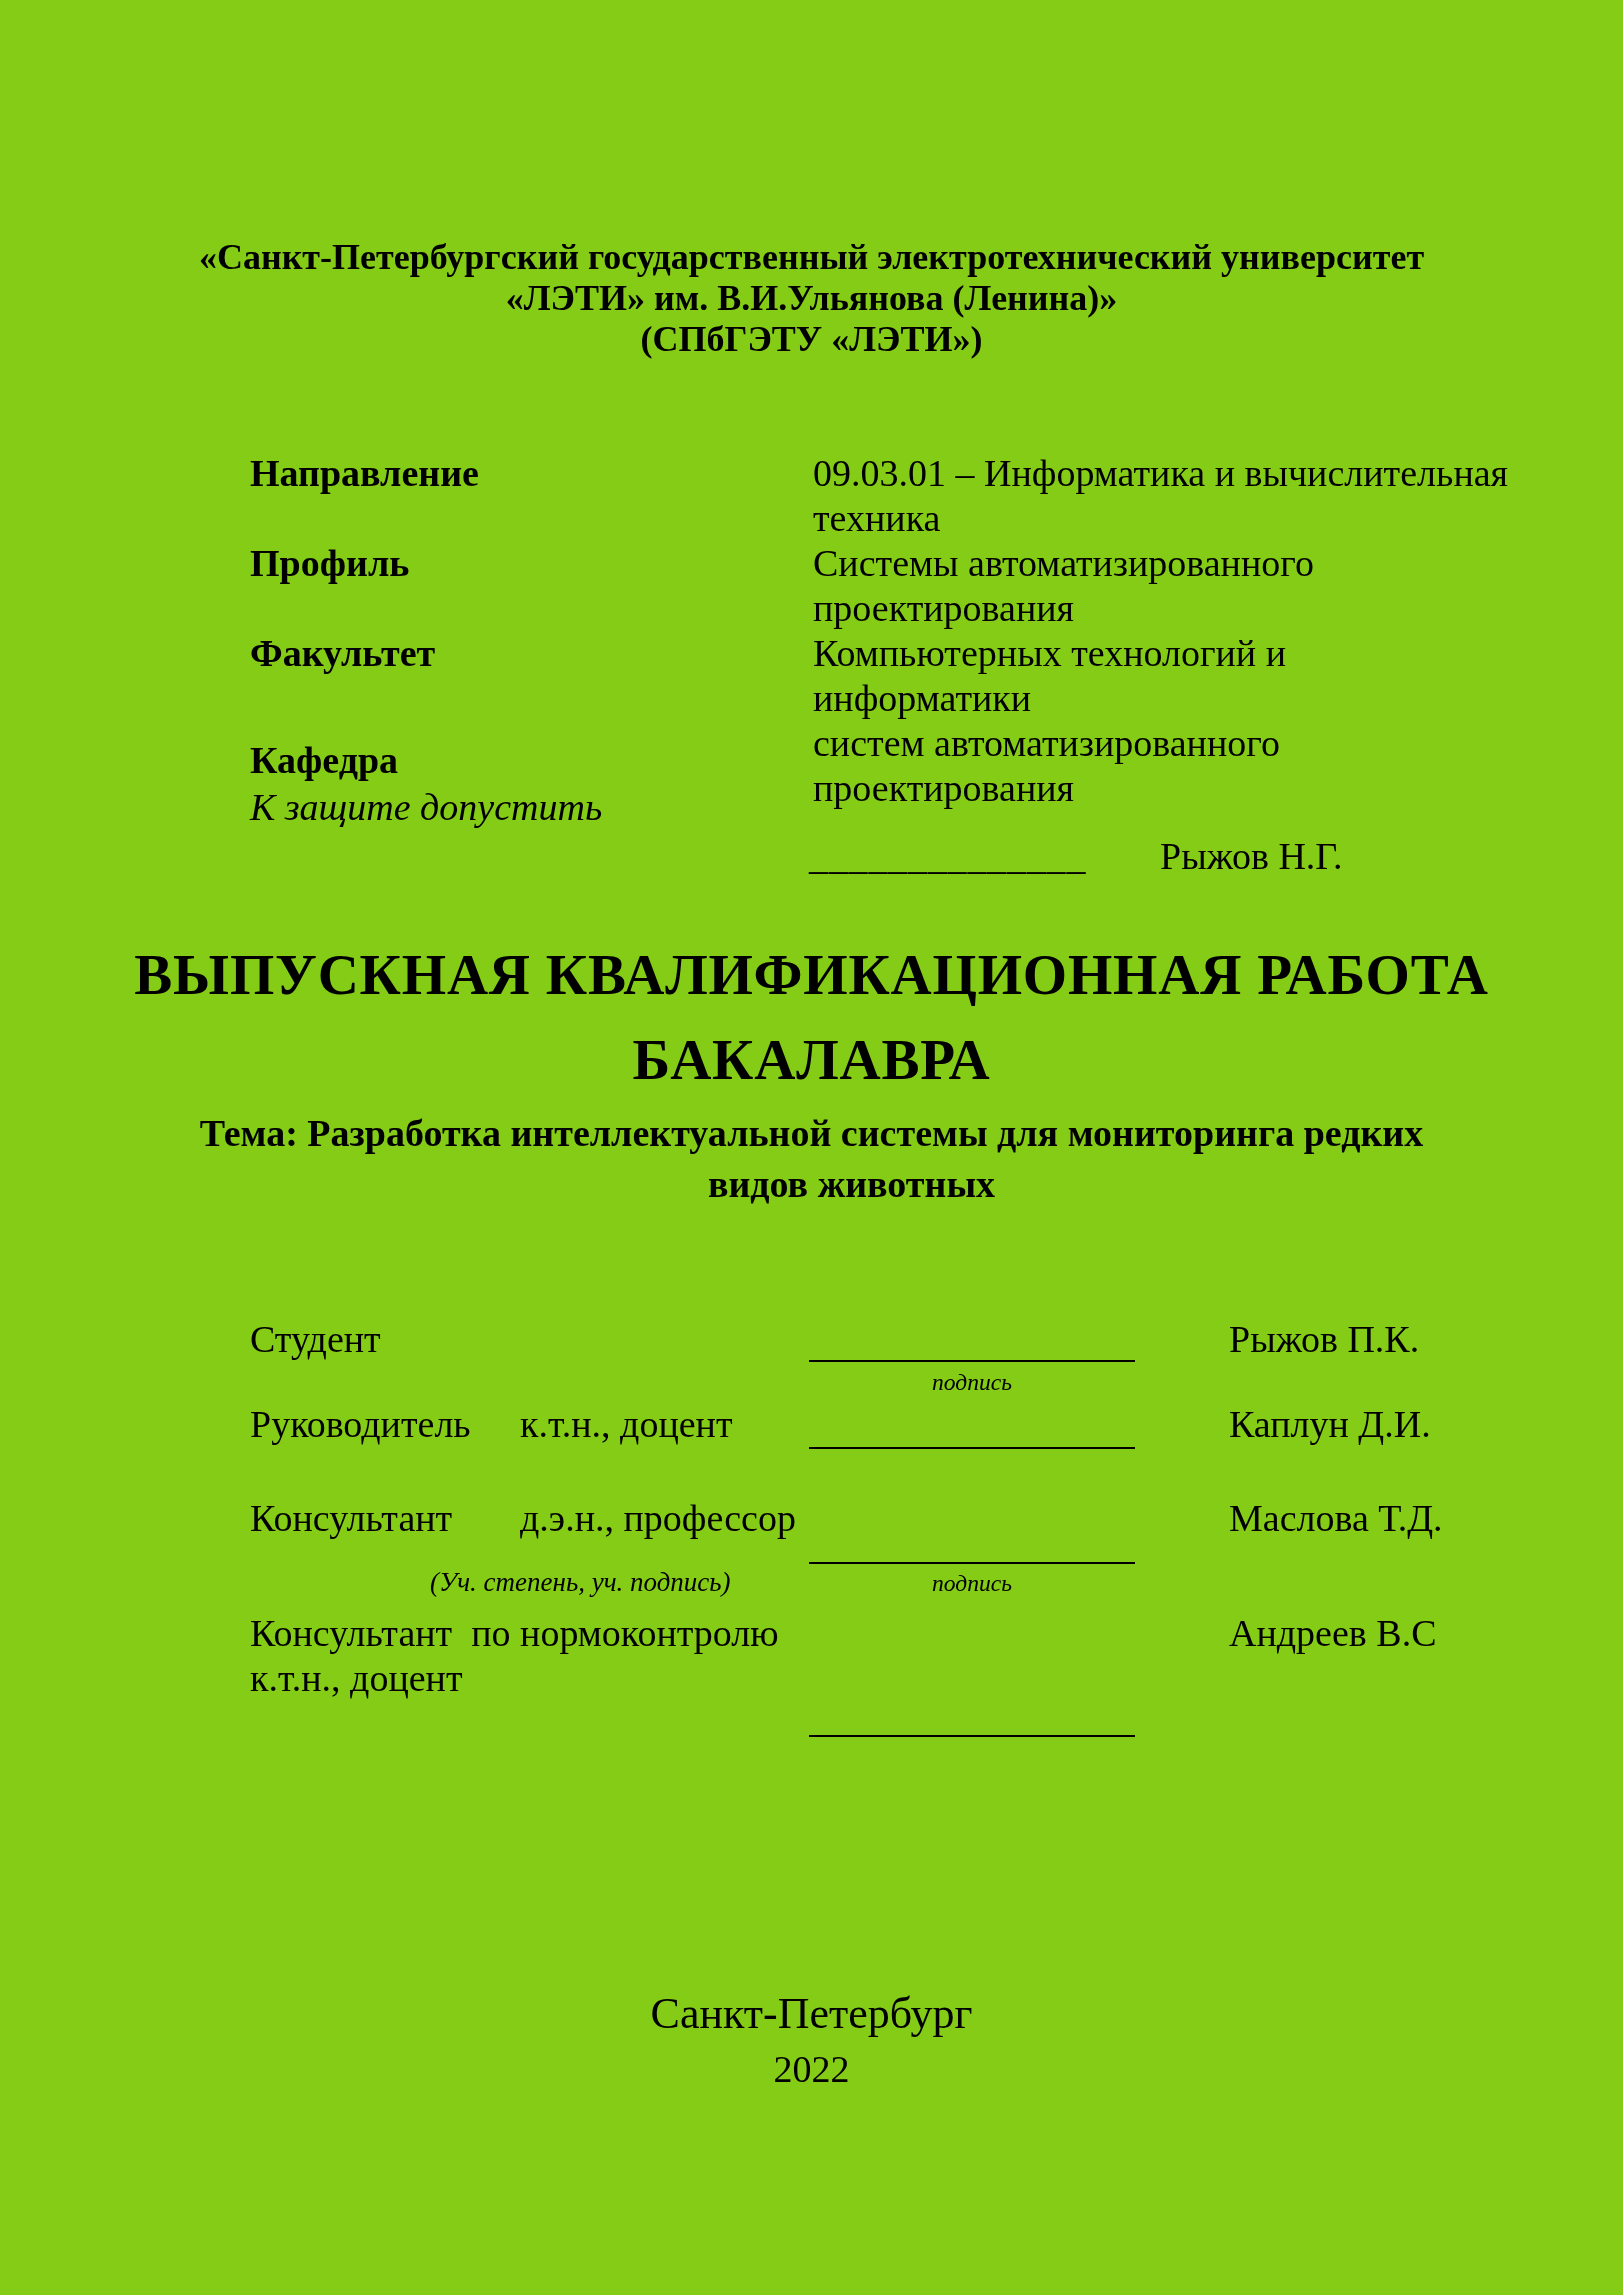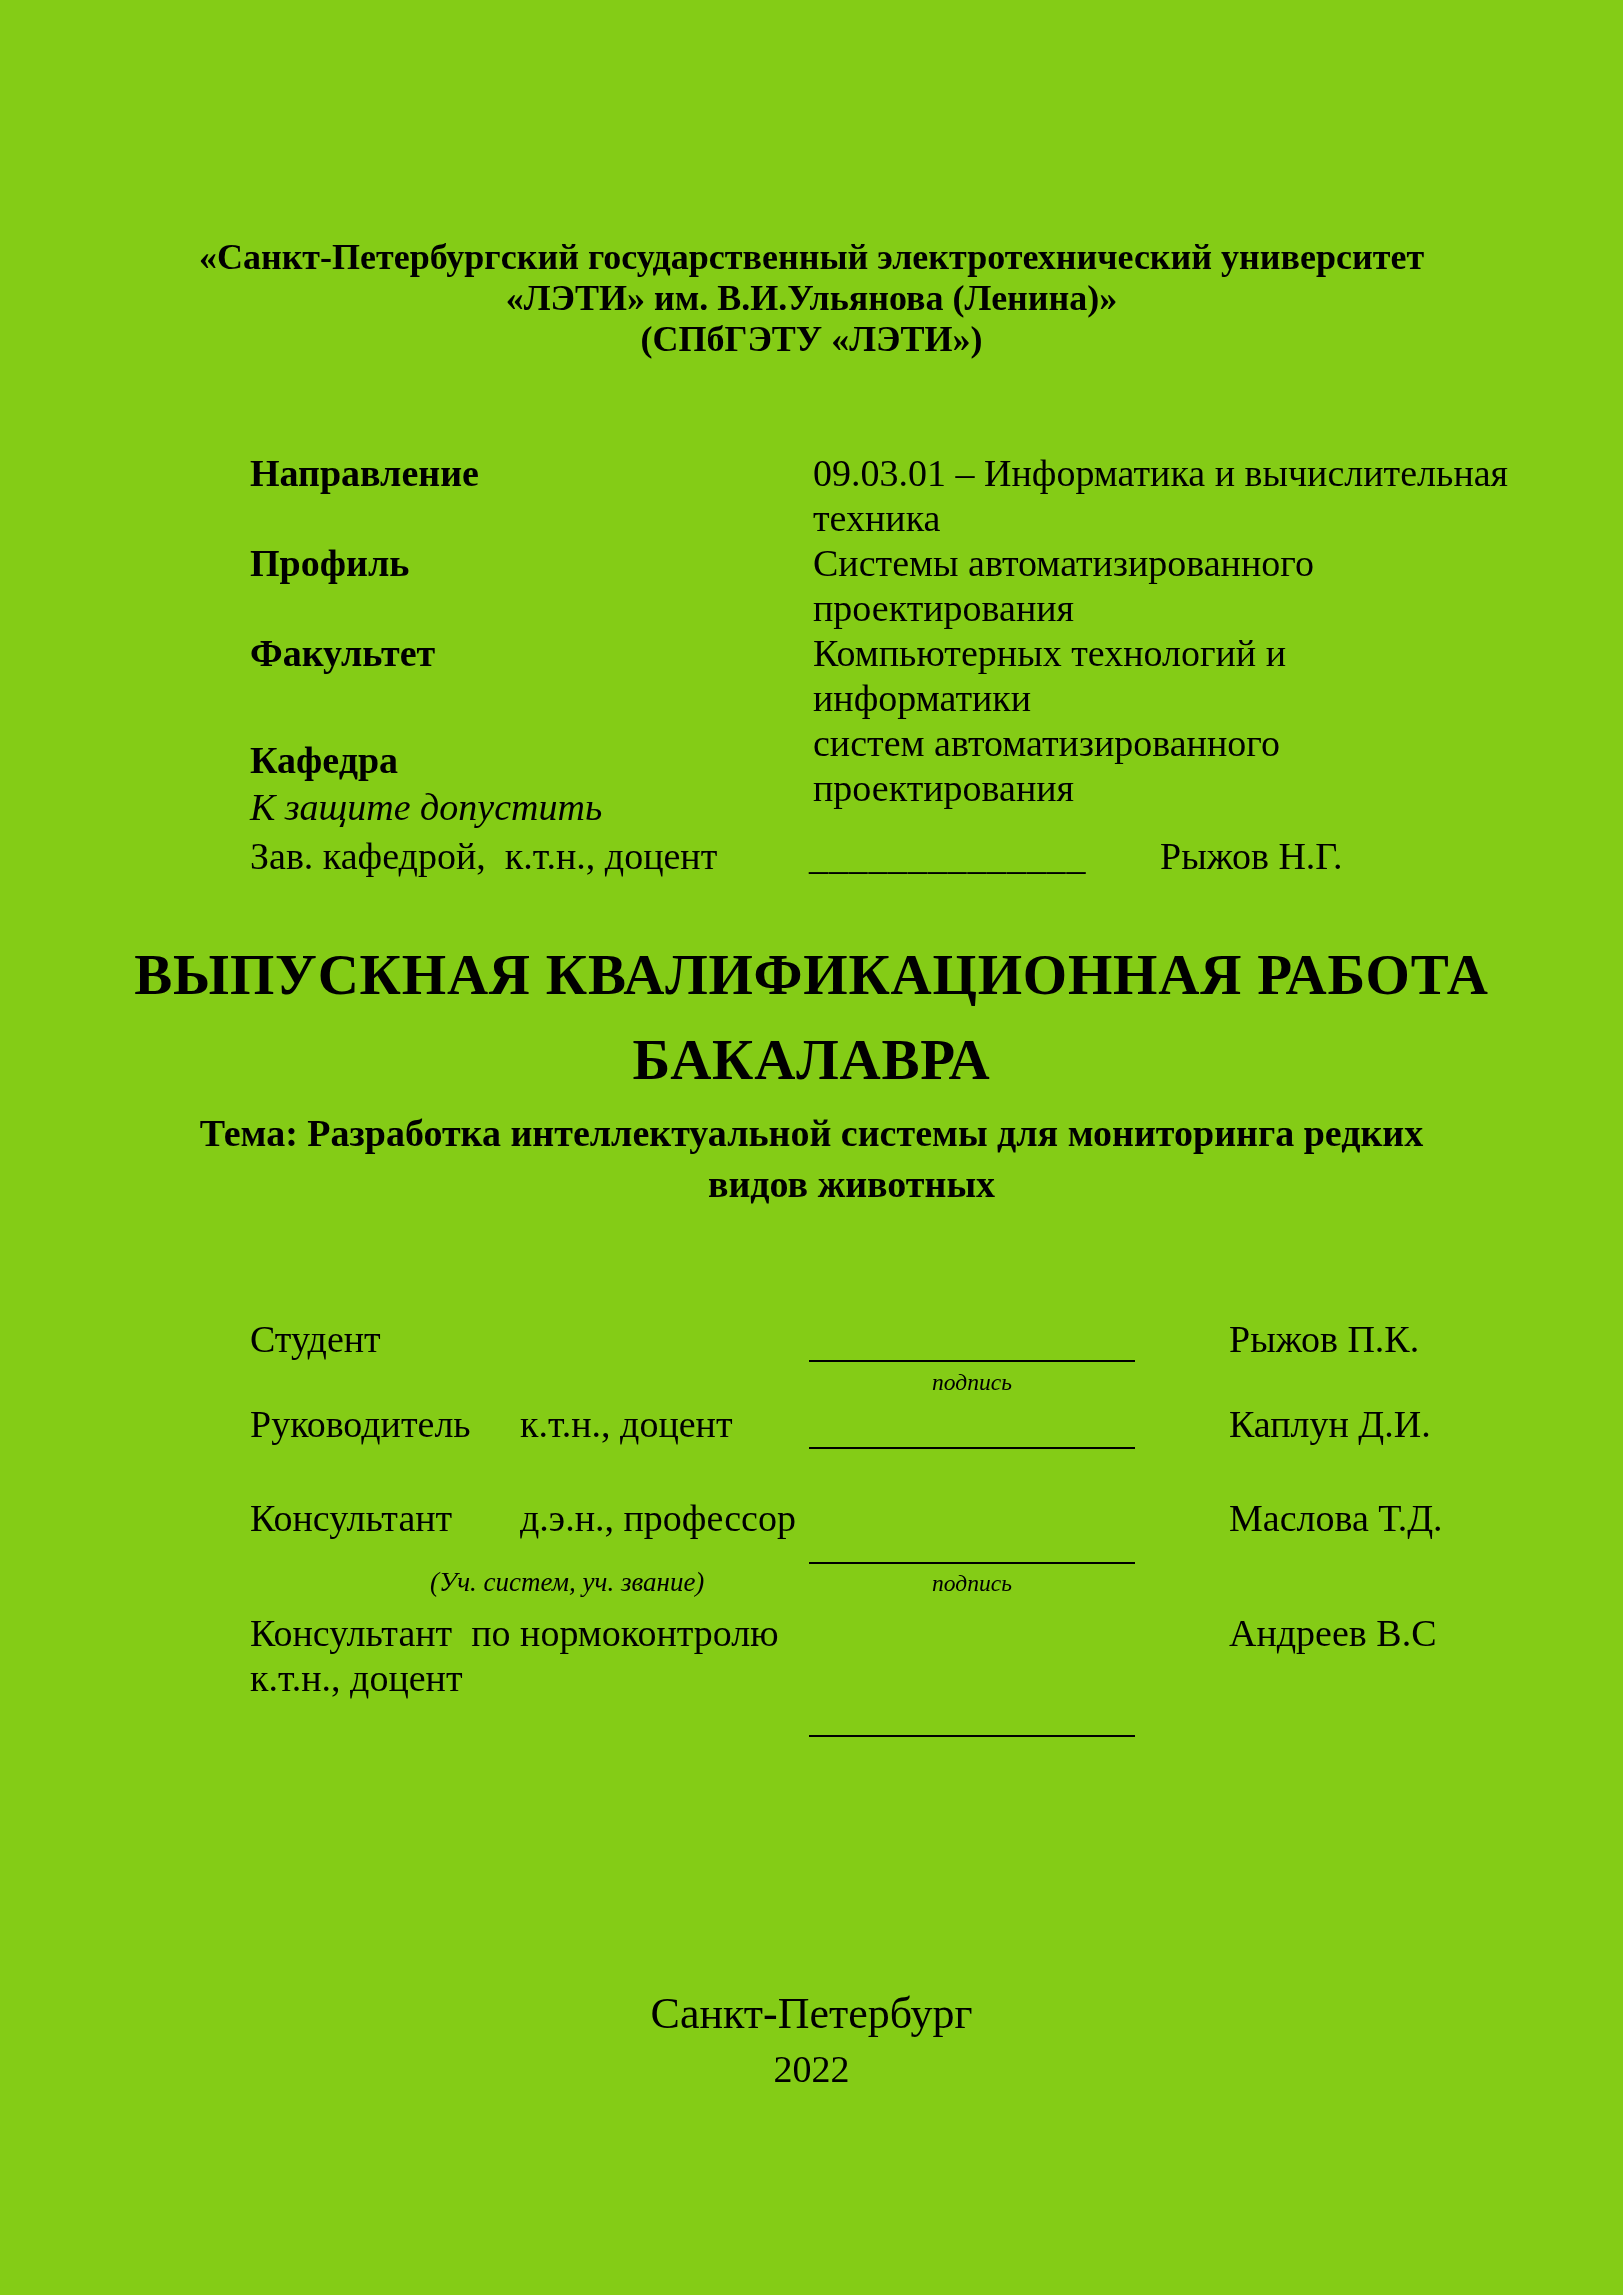--- a/index.html
+++ b/index.html
@@ -110,7 +110,6 @@
 
   <div class="approval">
     <div class="approval-line1">К защите допустить</div>
-    <div class="approval-line2">Зав. кафедрой,  к.т.н., доцент</div>
     <div class="approval-blank">______________</div>
     <div class="approval-name">Рыжов Н.Г.</div>
   </div>

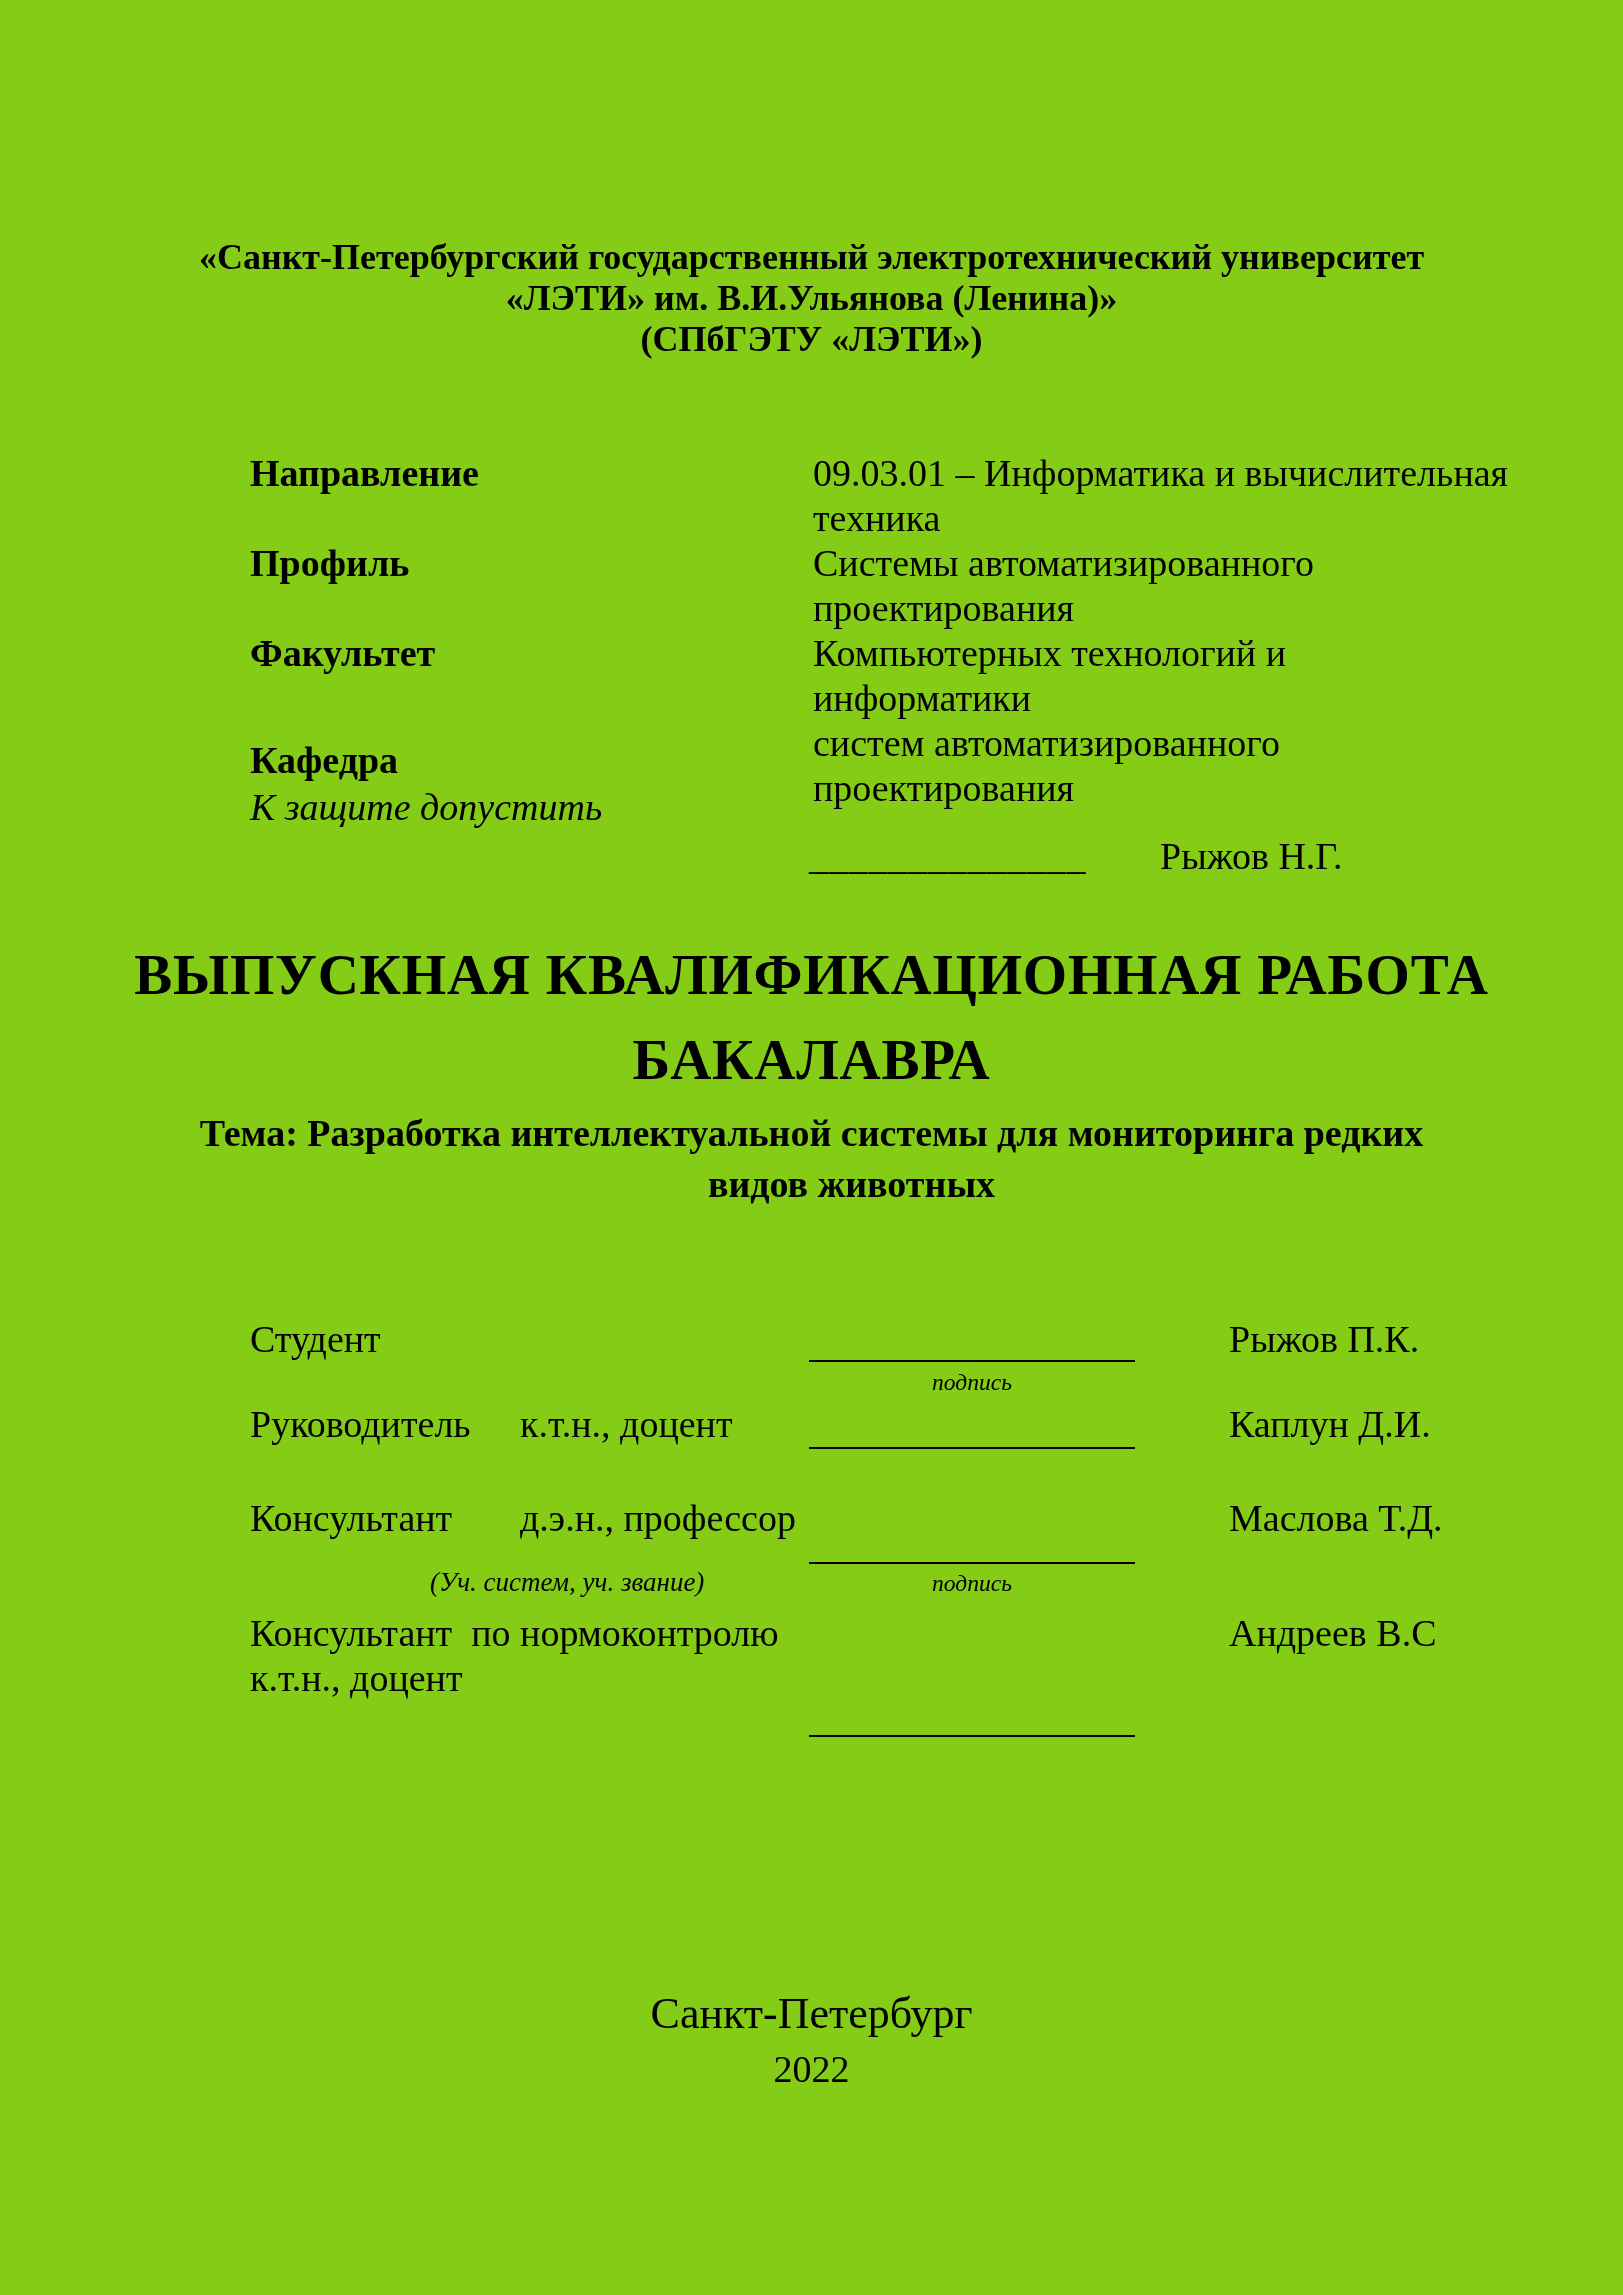--- a/index.html
+++ b/index.html
@@ -135,7 +135,7 @@
   <div class="sig sig-cons-name">Маслова Т.Д.</div>
   <div class="sigline line3"></div>
   <div class="caption sign-caption cap3">подпись</div>
-  <div class="caption qual-caption cap3q">(Уч. систем, уч. звание)</div>
+  <div class="caption qual-caption cap3q">(Уч. степень, уч. подпись)</div>
 
   <div class="sig sig-norm-role">Консультант  по нормоконтролю</div>
   <div class="sig sig-norm-role2">к.т.н., доцент</div>

